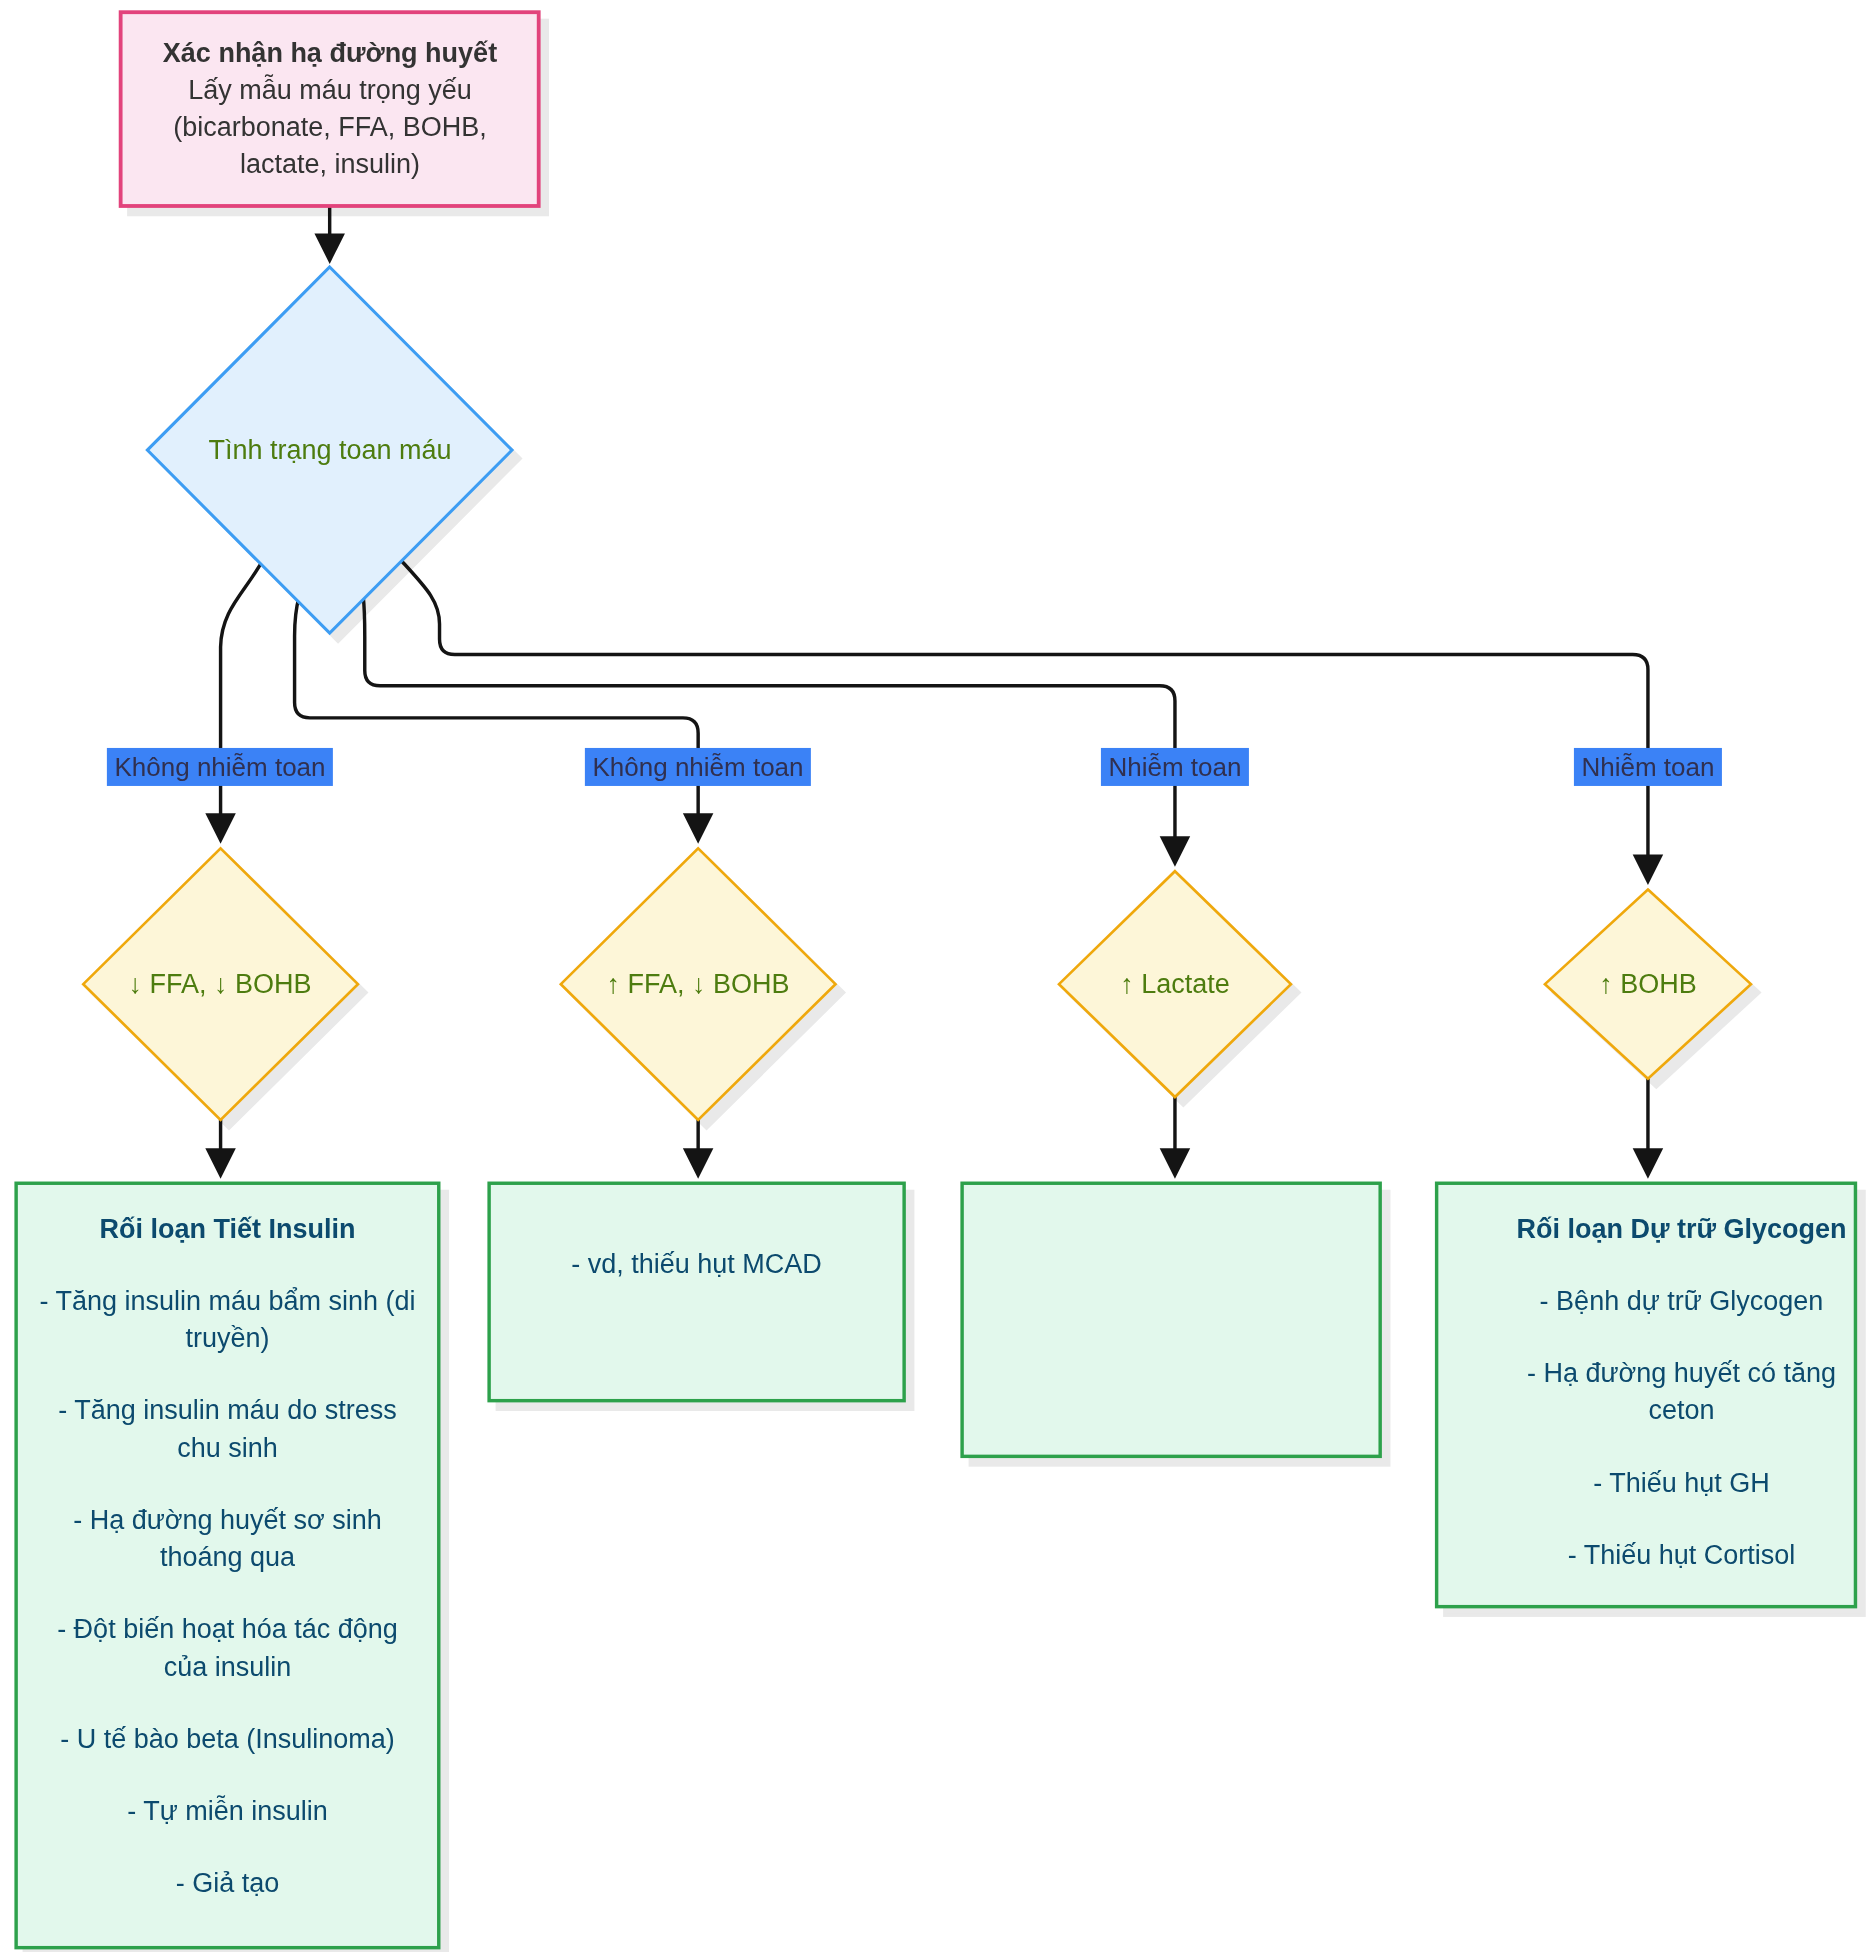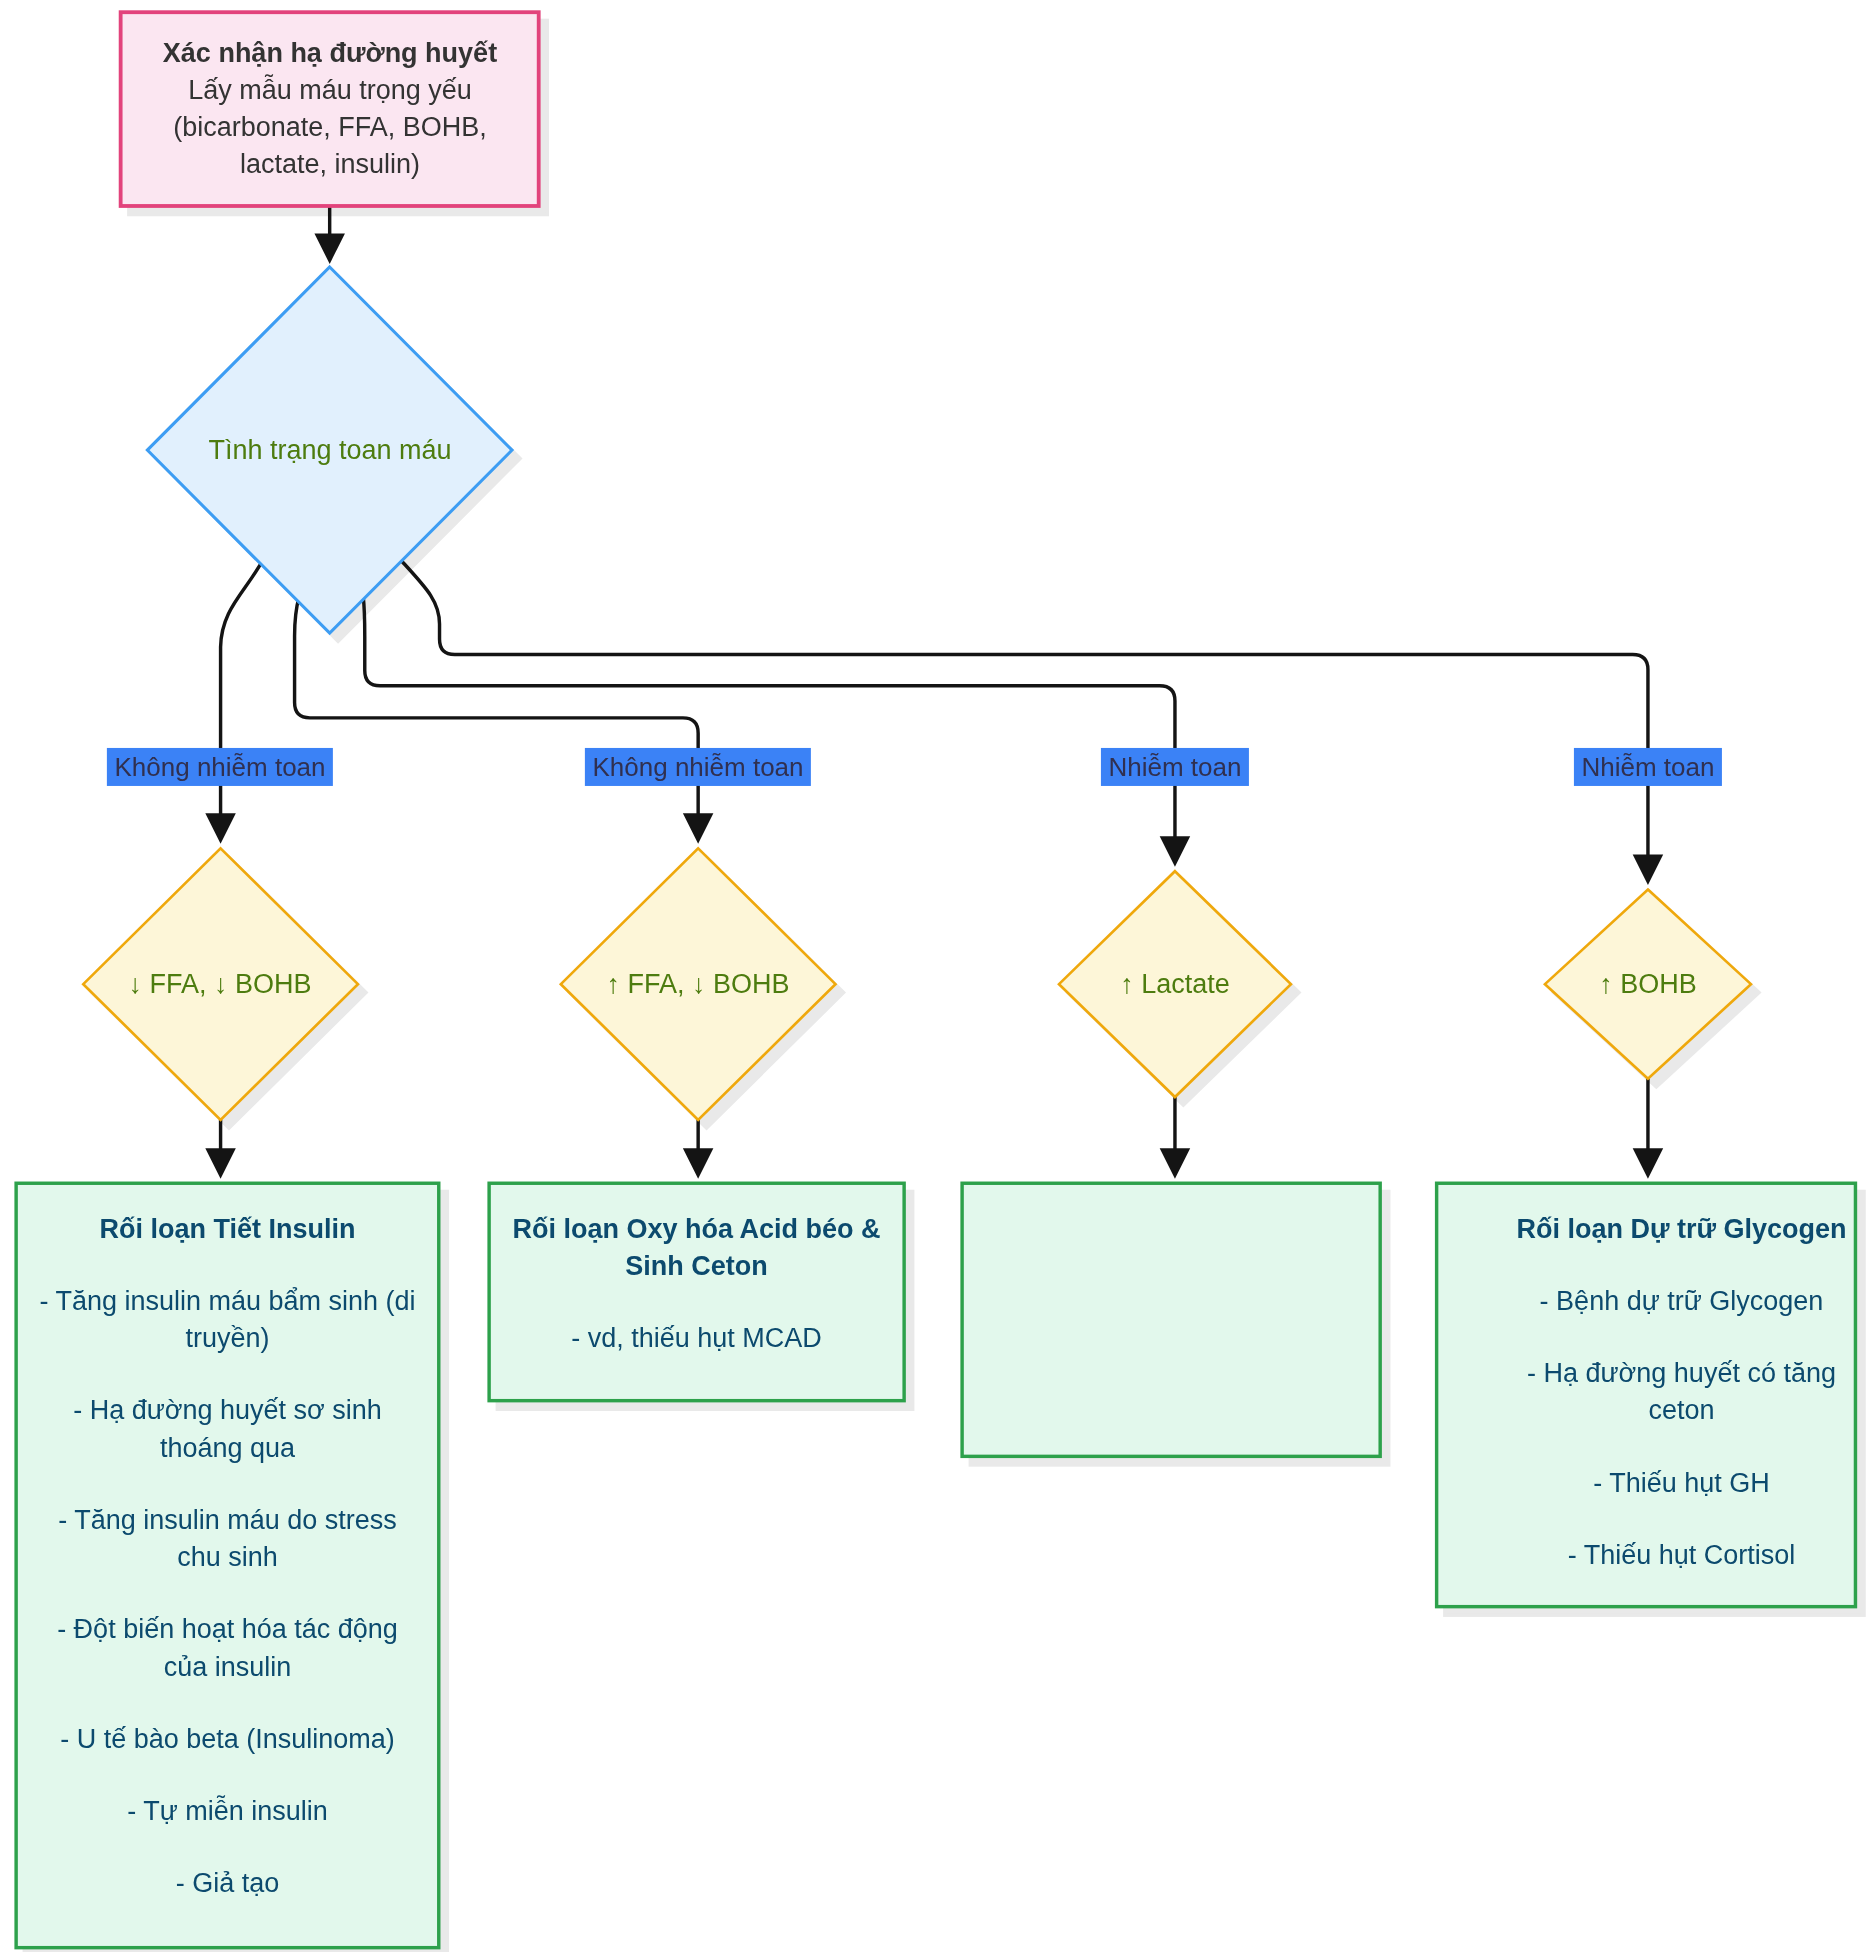--- a/index.html
+++ b/index.html
@@ -100,7 +100,6 @@
   </div>
 
   <div class="gbox" style="left:489px;top:1183px;width:415px;height:217px;">
-    <p class="title">Rối loạn Oxy hóa Acid béo &amp; Sinh Ceton</p>
     <p class="item">- vd, thiếu hụt MCAD</p>
   </div>
 

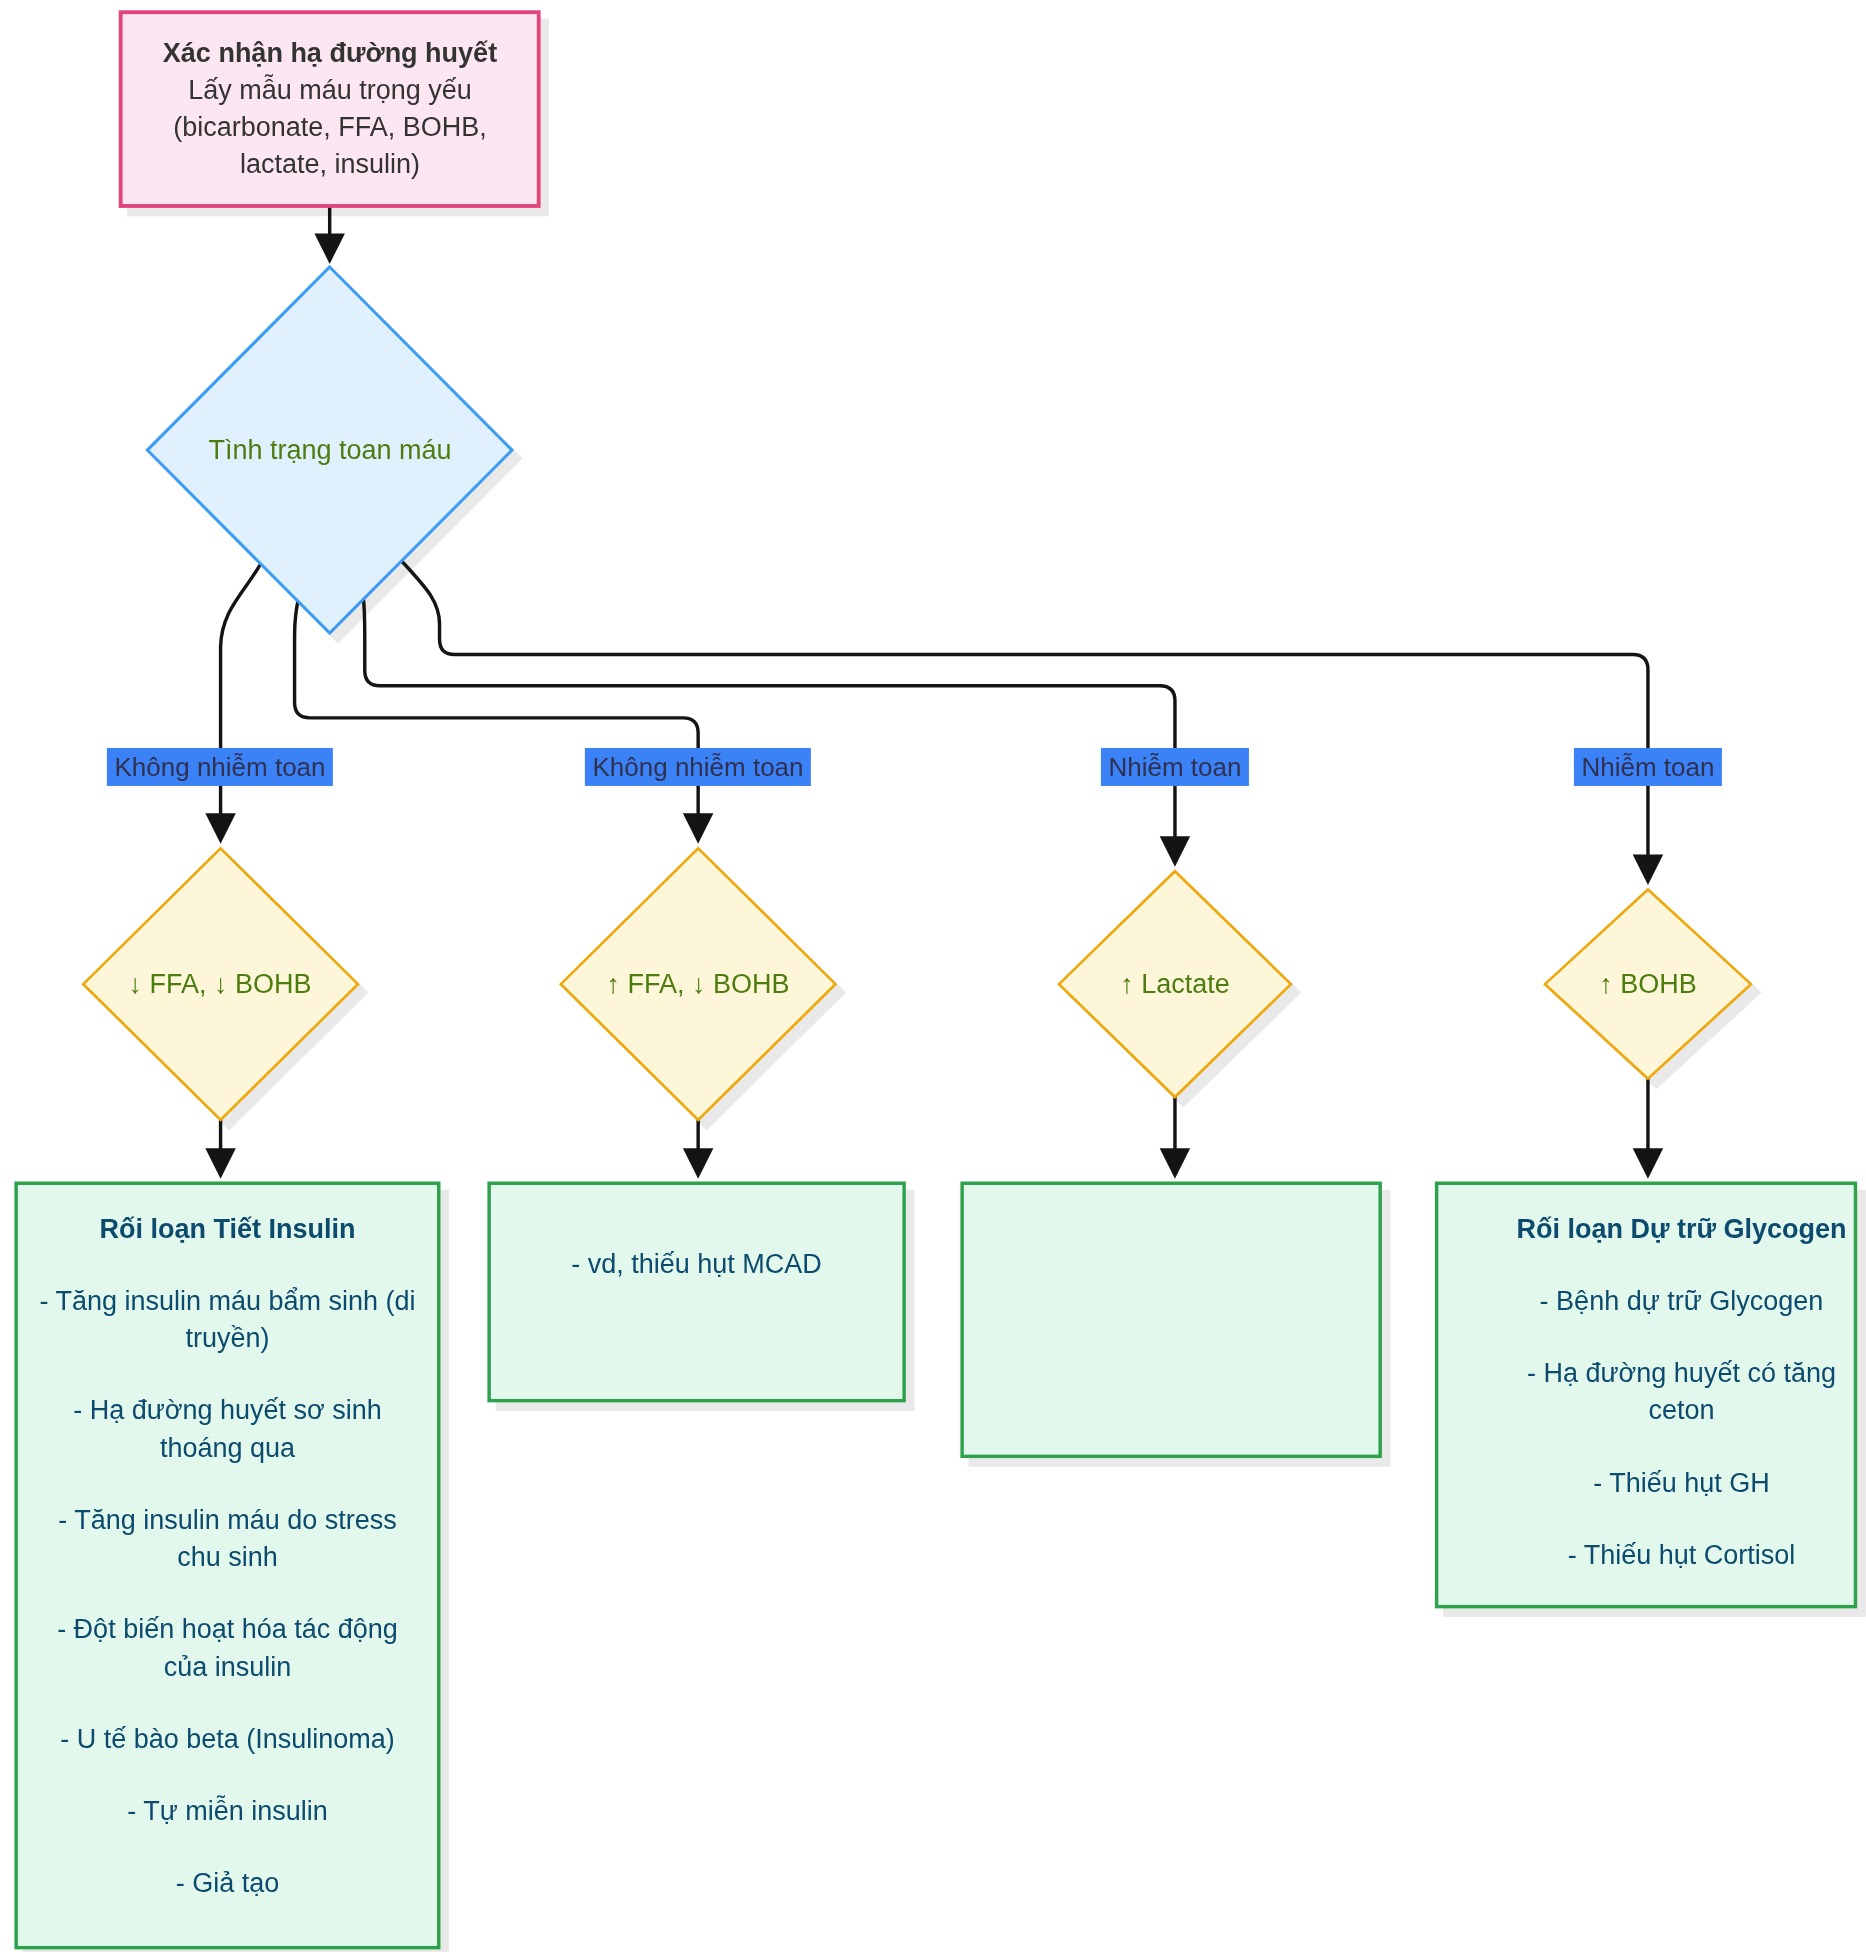--- a/index.html
+++ b/index.html
@@ -91,8 +91,8 @@
   <div class="gbox" style="left:16px;top:1183px;width:423px;height:764px;">
     <p class="title">Rối loạn Tiết Insulin</p>
     <p class="item">- Tăng insulin máu bẩm sinh (di truyền)</p>
+    <p class="item">- Tăng insulin máu do stress chu sinh</p>
     <p class="item">- Hạ đường huyết sơ sinh thoáng qua</p>
-    <p class="item">- Tăng insulin máu do stress chu sinh</p>
     <p class="item">- Đột biến hoạt hóa tác động của insulin</p>
     <p class="item">- U tế bào beta (Insulinoma)</p>
     <p class="item">- Tự miễn insulin</p>

